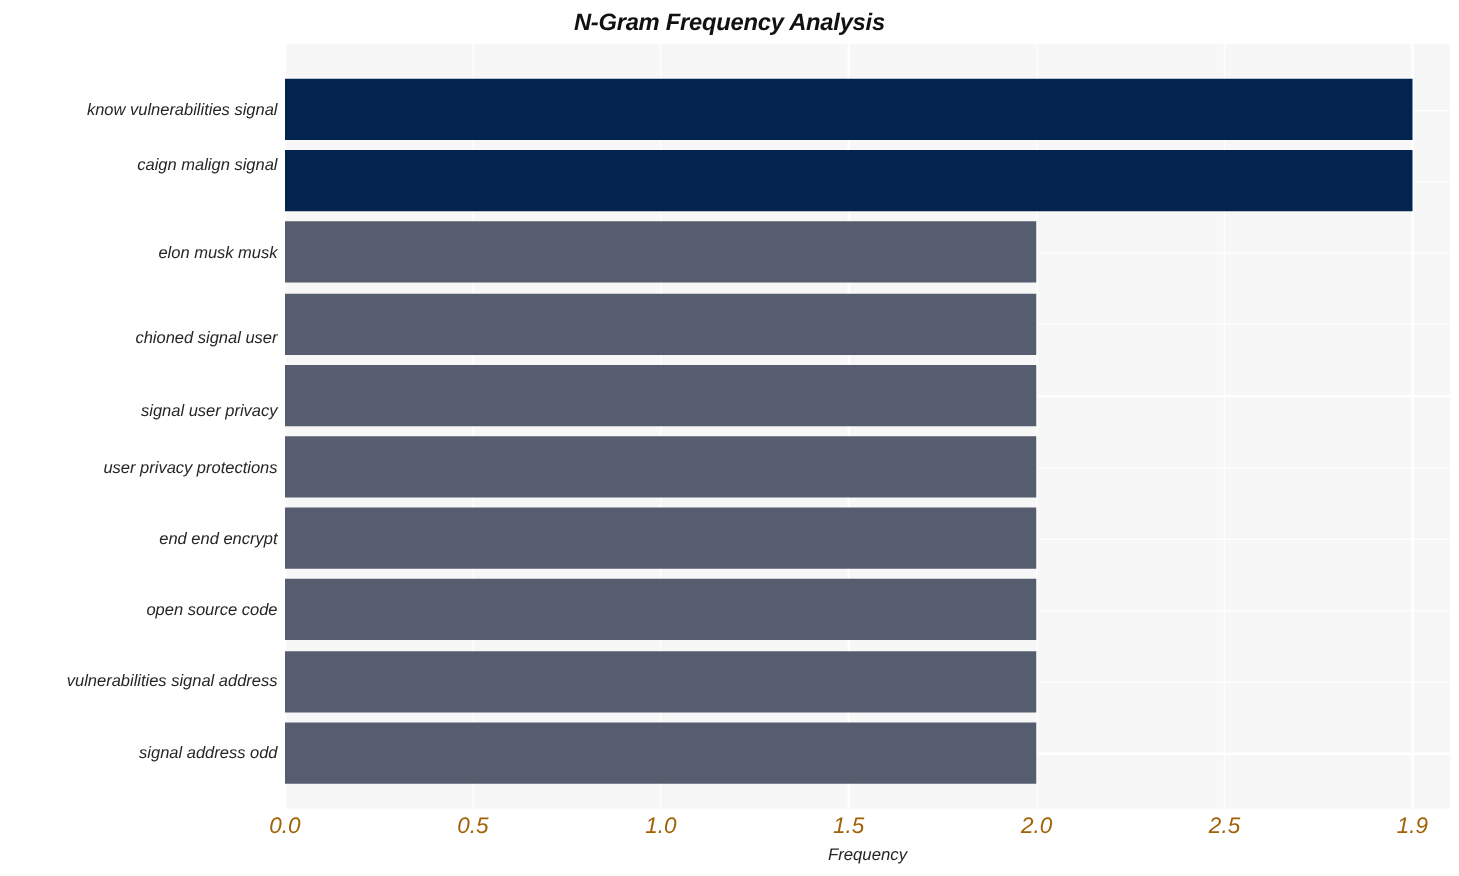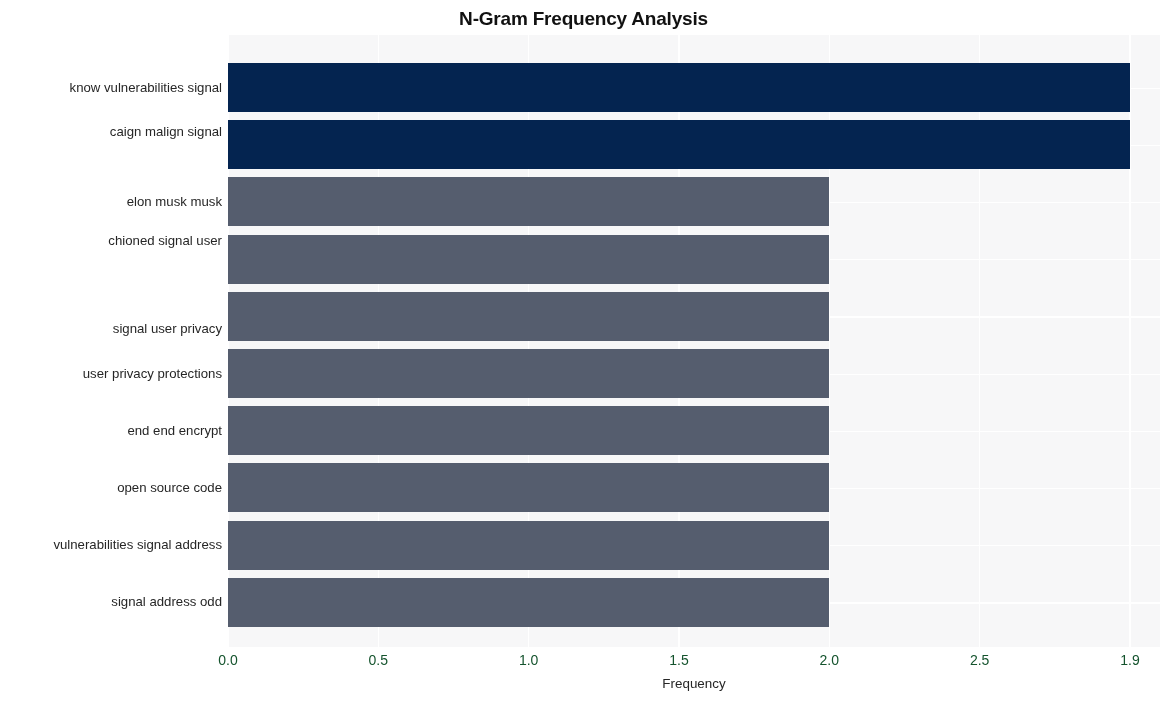--- a/index.html
+++ b/index.html
@@ -20,6 +20,7 @@
     width: 1167px;
     height: 593px;
     background: #ffffff;
+    font-style: italic;
   }
 
   

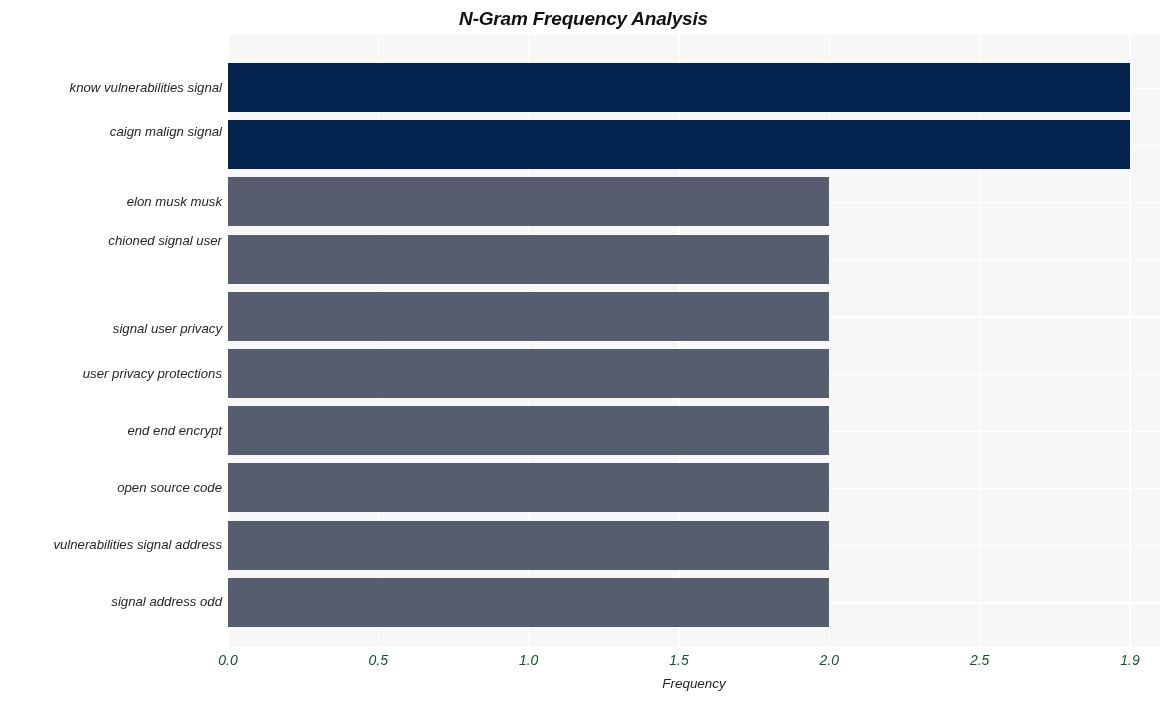--- a/index.html
+++ b/index.html
@@ -164,7 +164,7 @@
       <div class="y-tick-label" style="top: 44.5px; padding-left: 12px;">know vulnerabilities signal</div>
       <div class="y-tick-label" style="top: 89px;">caign malign signal</div>
       <div class="y-tick-label" style="top: 158.9px;">elon musk musk</div>
-      <div class="y-tick-label" style="top: 198px;">chioned signal user</div>
+      <div class="y-tick-label" style="top: 227px;">chioned signal user</div>
       <div class="y-tick-label" style="top: 286px; padding-left: 16px;">signal user privacy</div>
       <div class="y-tick-label" style="top: 330.5px;">user privacy protections</div>
       <div class="y-tick-label" style="top: 387.7px;">end end encrypt</div>

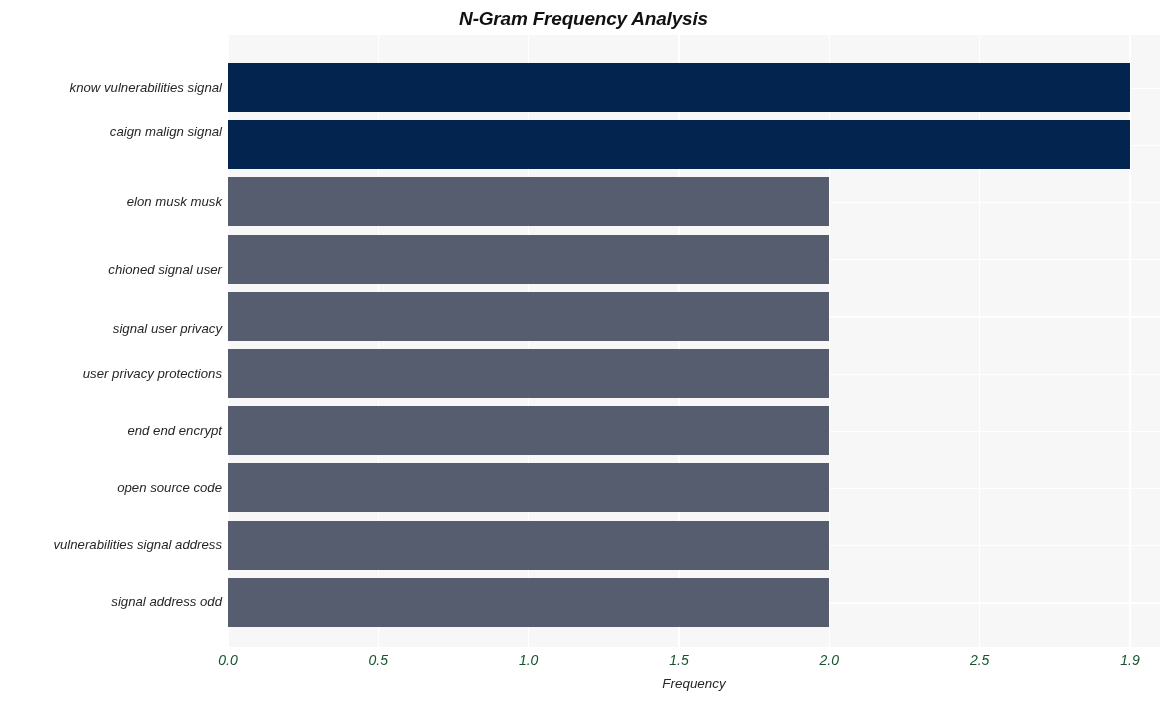--- a/index.html
+++ b/index.html
@@ -100,8 +100,8 @@
   .x-tick-label {
     position: absolute;
     top: 0;
-    font-size: 14px;
-    color: #14532d;
+    font-size: 18px;
+    color: #a16207;
     line-height: 16px;
     transform: translateX(-50%);
     white-space: nowrap;

